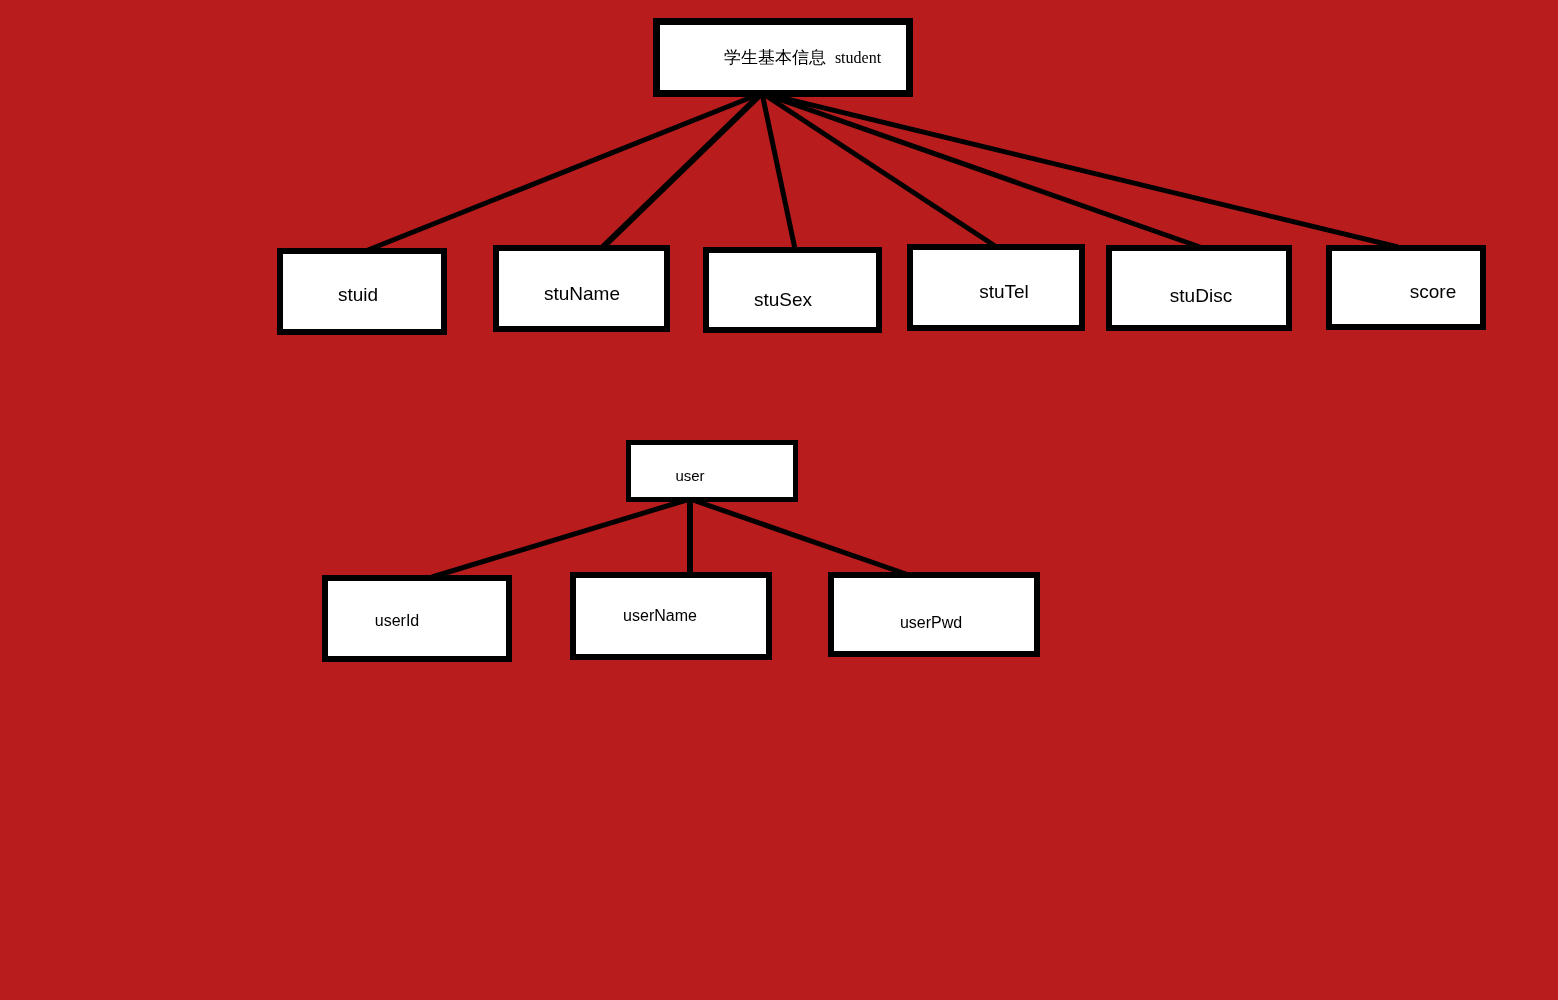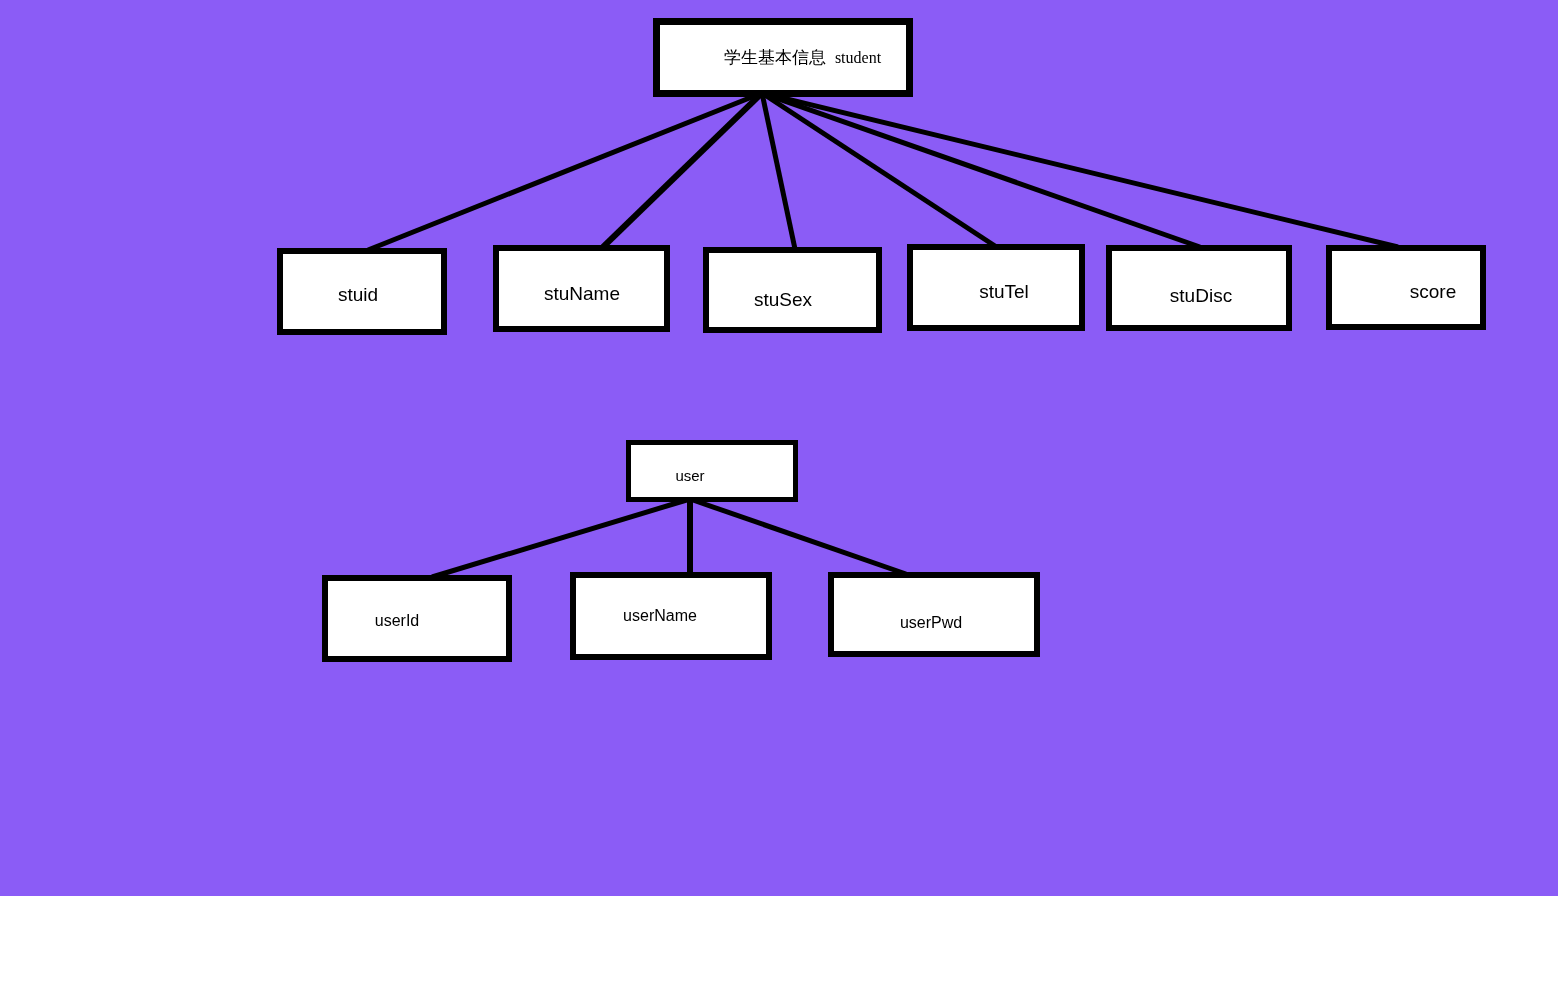--- a/index.html
+++ b/index.html
@@ -16,8 +16,8 @@
   #diagram-root {
     position: relative;
     width: 1558px;
-    height: 896px;
-    background: #8b5cf6;
+    height: 1000px;
+    background: #b91c1c;
   }
   svg#diagram-canvas {
     position: absolute;

